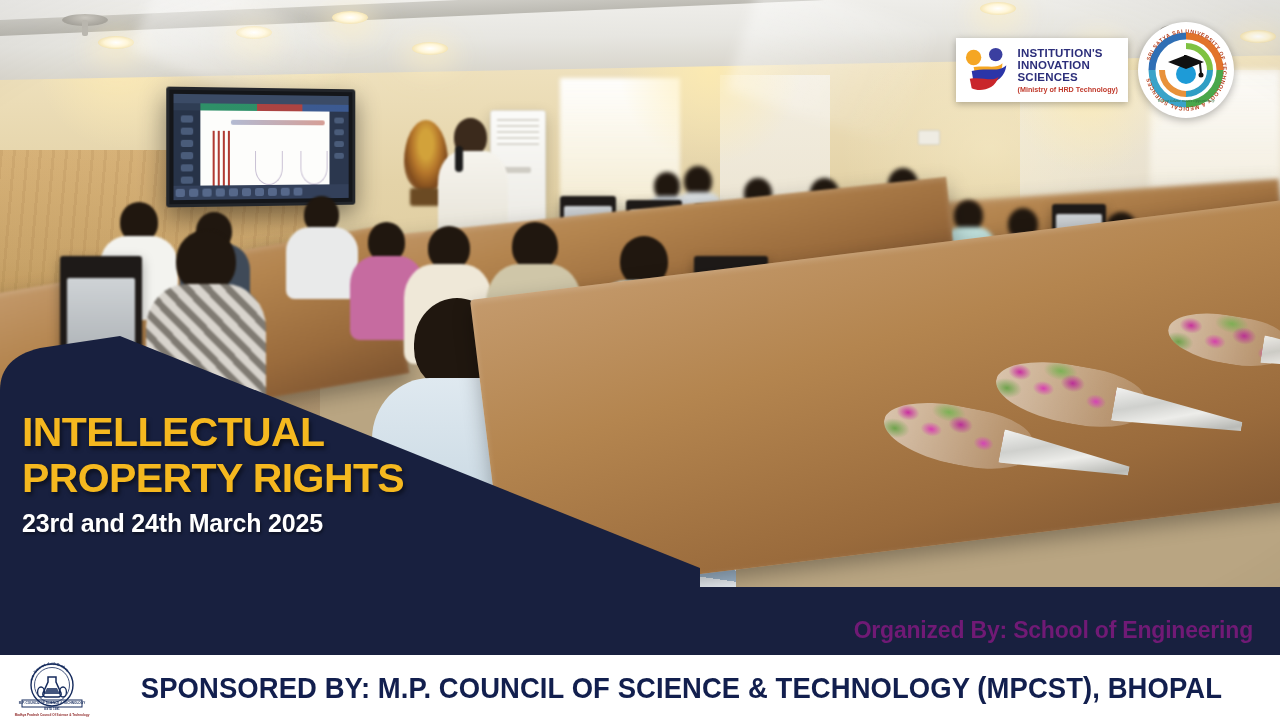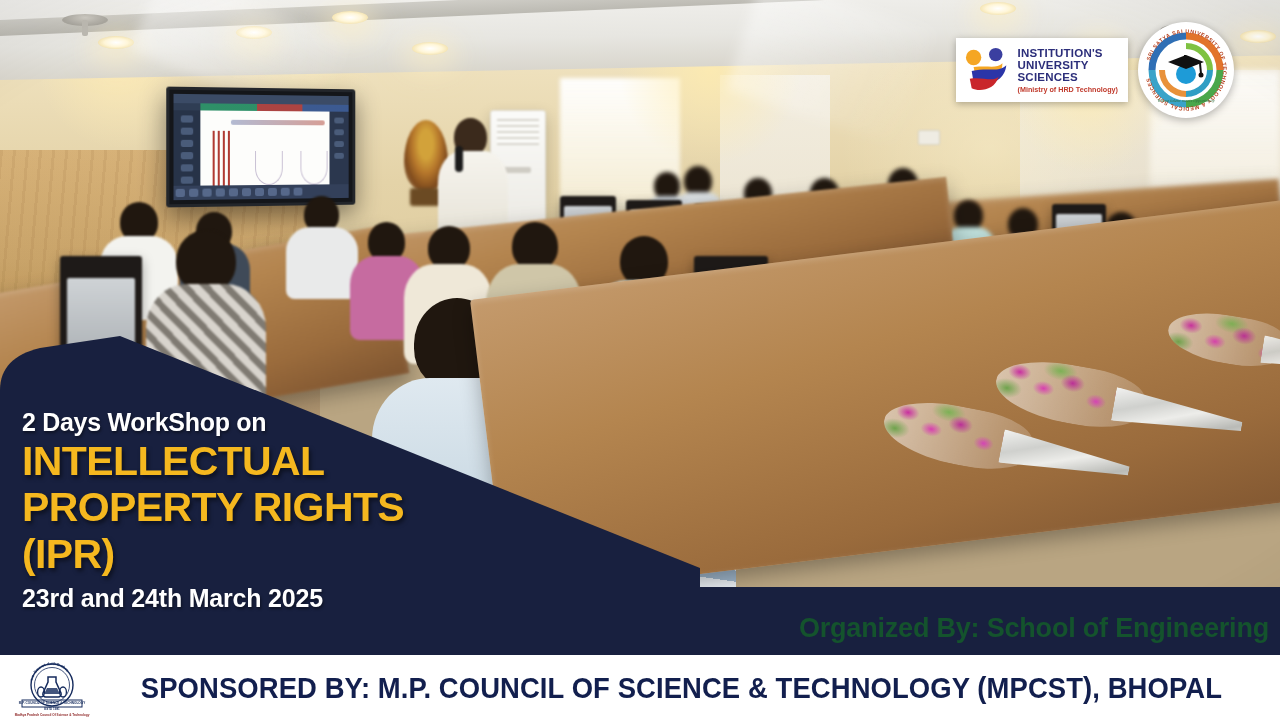--- a/index.html
+++ b/index.html
@@ -534,7 +534,7 @@
       </div>
       <div class="iic-text">
         <div class="l">INSTITUTION'S</div>
-        <div class="l">UNIVERSITY</div>
+        <div class="l">INNOVATION</div>
         <div class="l">SCIENCES</div>
         <div class="sub">(Ministry of HRD Technology)</div>
       </div>

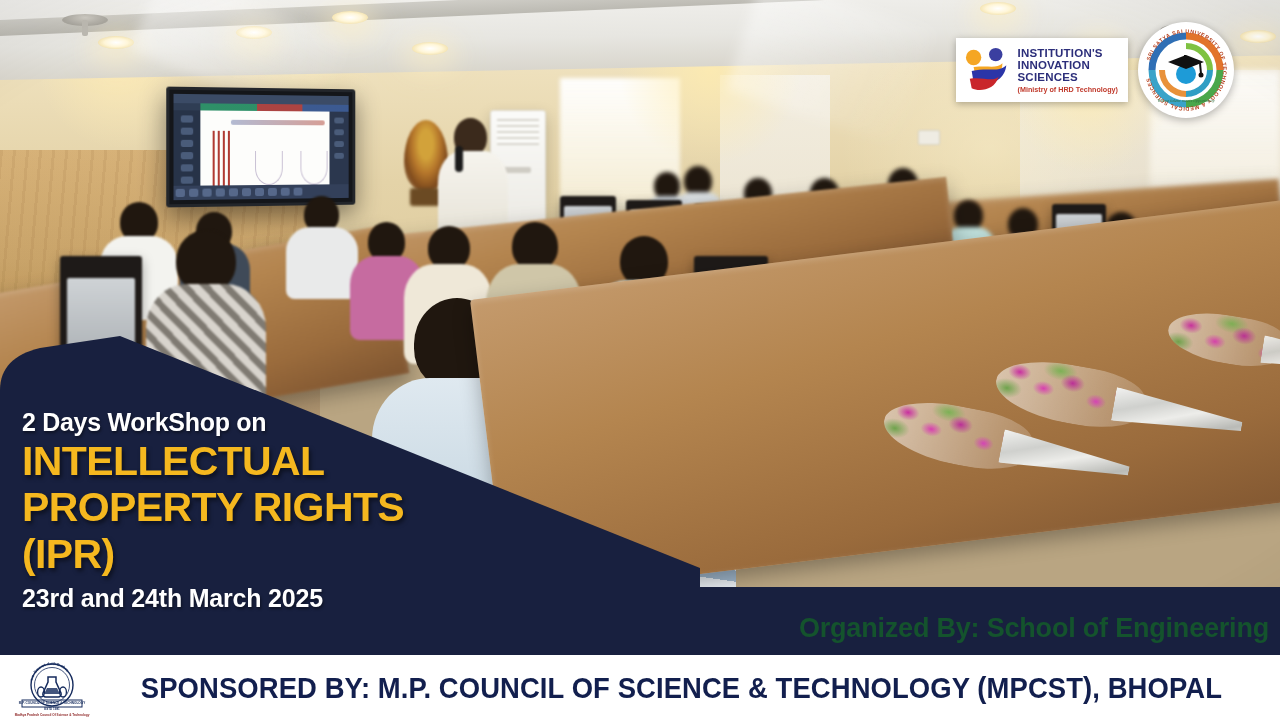--- a/index.html
+++ b/index.html
@@ -572,7 +572,6 @@
   <div class="navy-band"></div>
 
   <div class="title-block">
-    <div class="t-kicker">2 Days WorkShop on</div>
     <div class="t-main">INTELLECTUAL</div>
     <div class="t-main">PROPERTY RIGHTS</div>
     <div class="t-main">(IPR)</div>

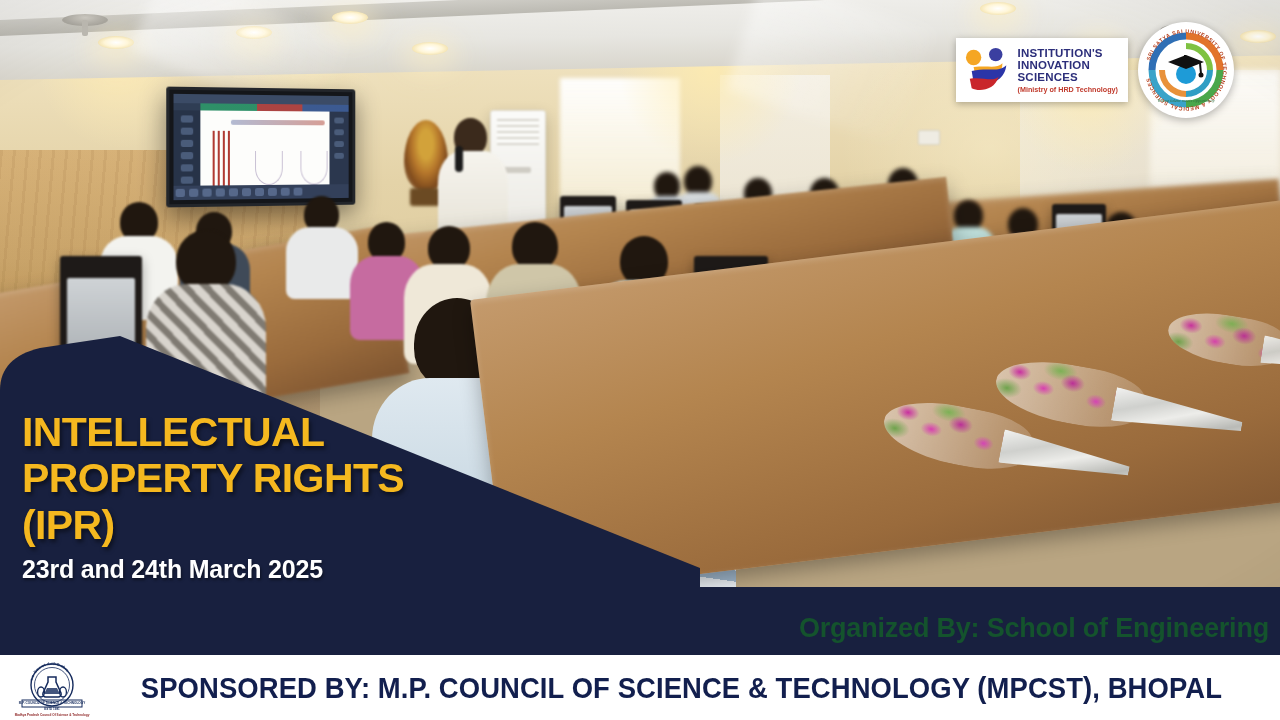--- a/index.html
+++ b/index.html
@@ -574,7 +574,6 @@
   <div class="title-block">
     <div class="t-main">INTELLECTUAL</div>
     <div class="t-main">PROPERTY RIGHTS</div>
-    <div class="t-main">(IPR)</div>
     <div class="t-date">23rd and 24th March 2025</div>
   </div>
 

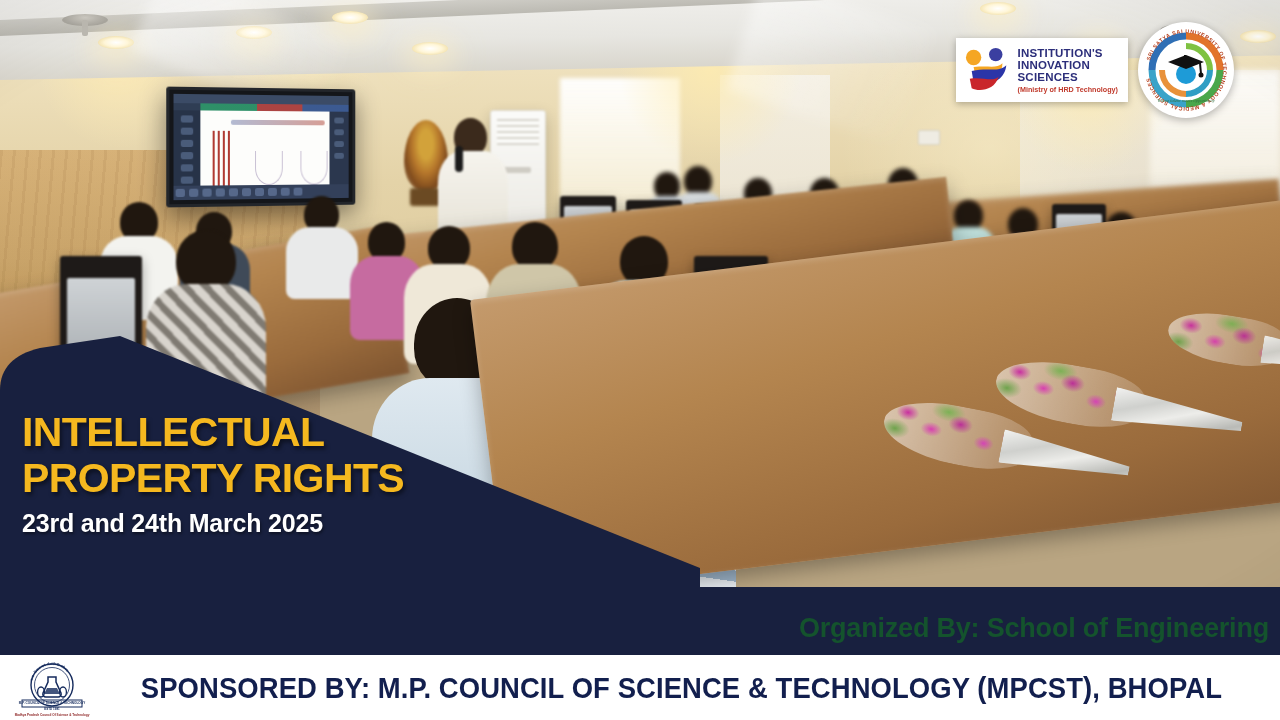--- a/index.html
+++ b/index.html
@@ -276,8 +276,8 @@
   }
 
   .organized{
-    position:absolute; right:11px; bottom:76px; z-index:6;
-    color:#14532d; font-size:27px; font-weight:bold; letter-spacing:-.2px;
+    position:absolute; right:27px; bottom:76px; z-index:6;
+    color:#701a75; font-size:23px; font-weight:bold; letter-spacing:-.2px;
   }
 
   

